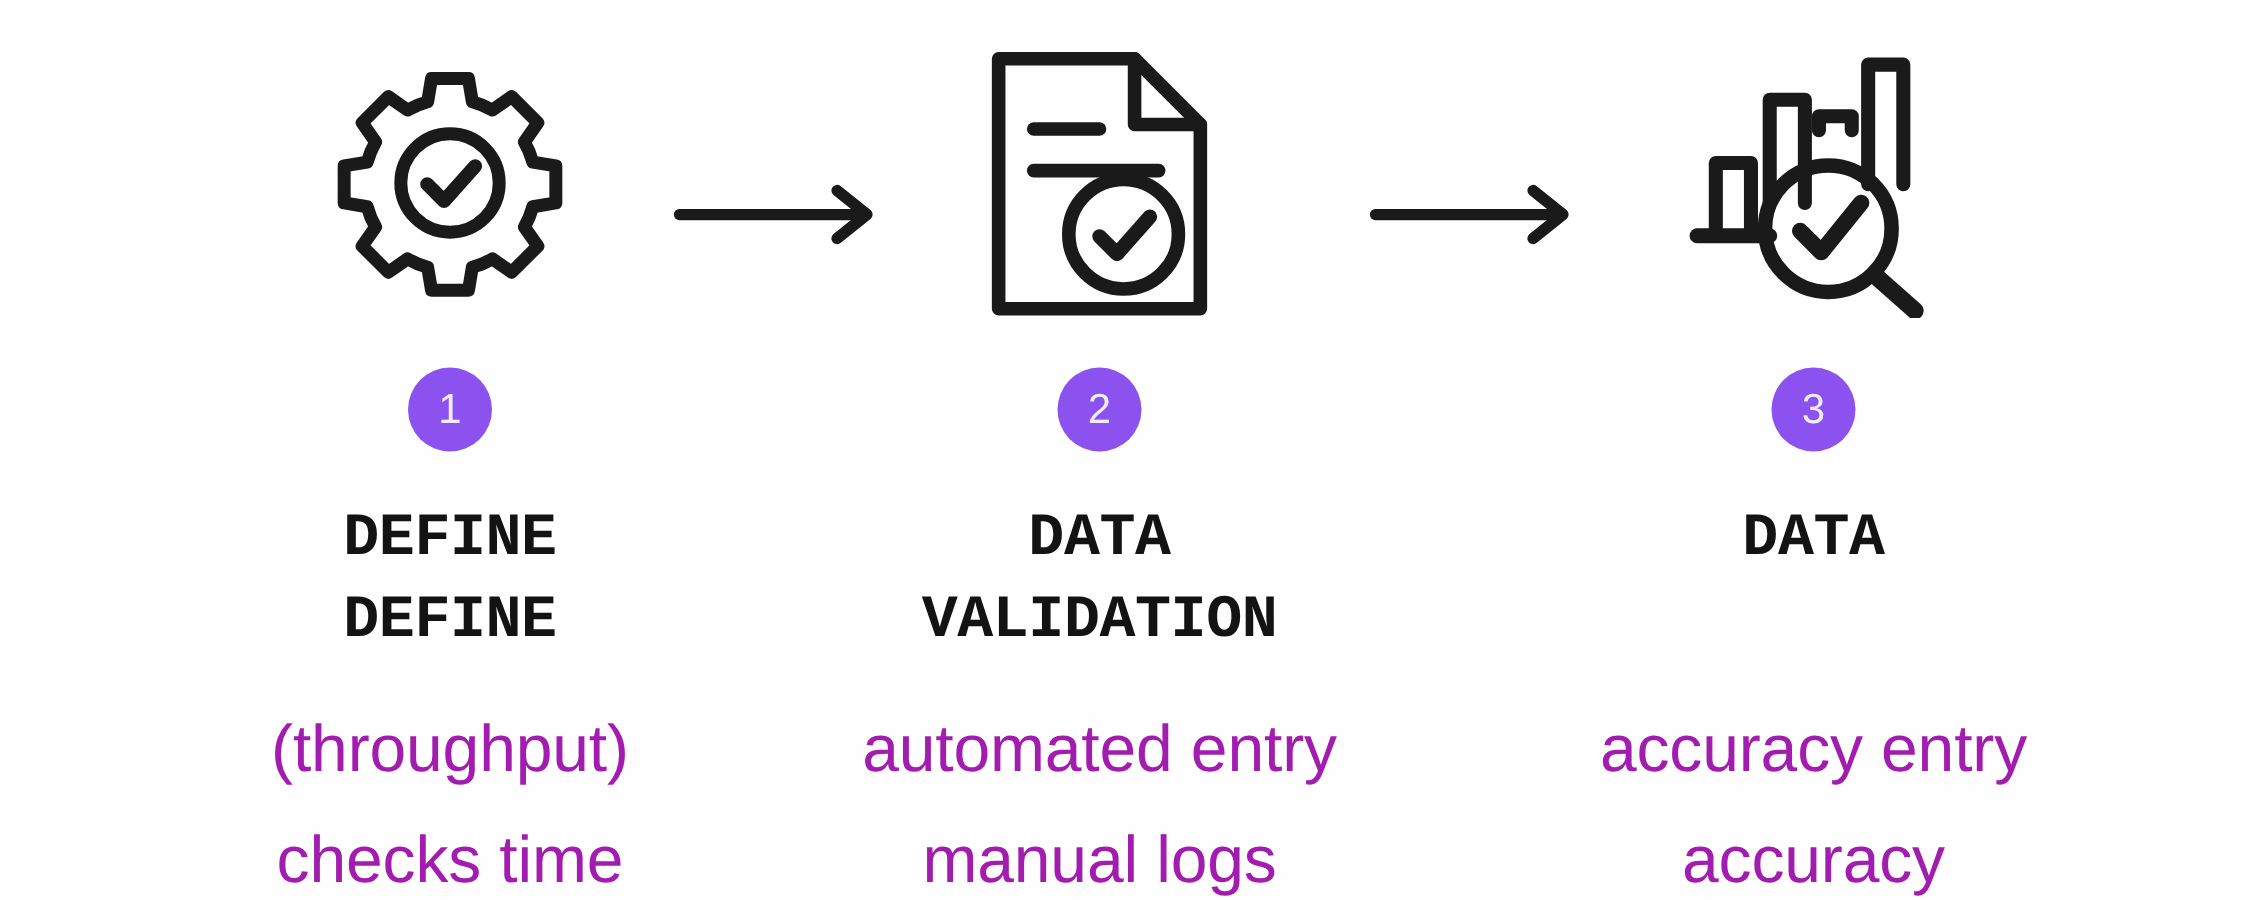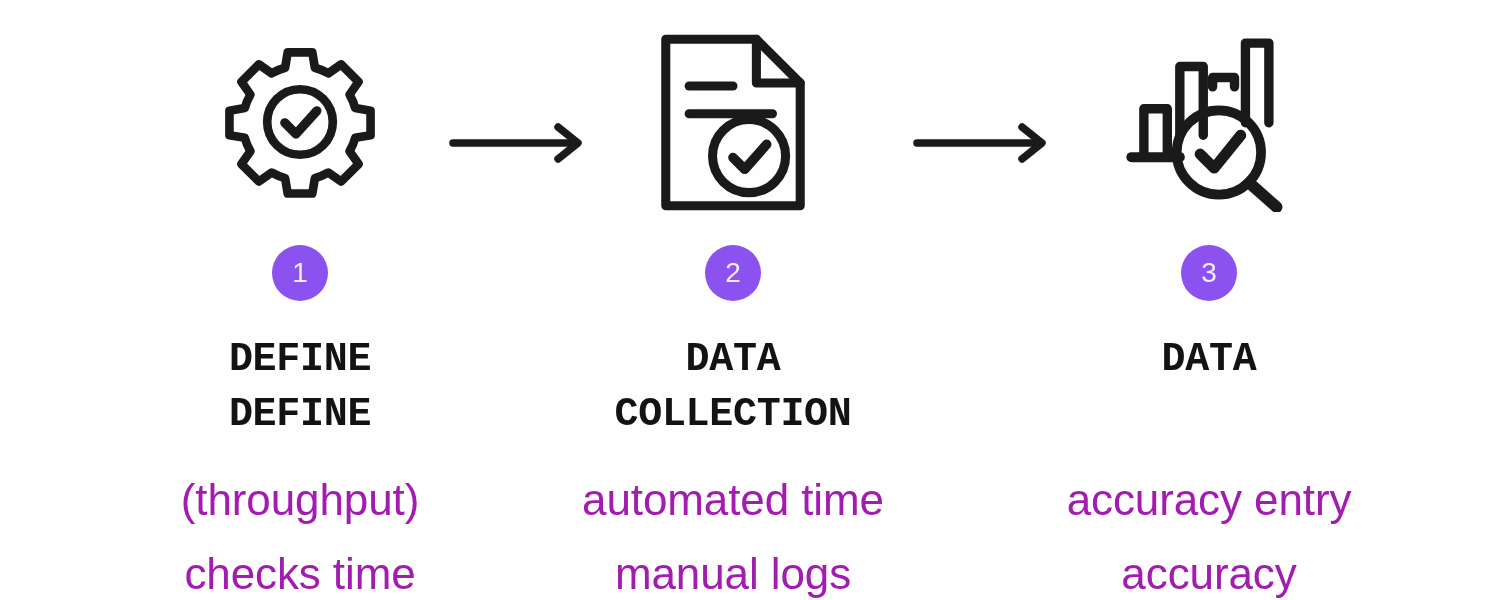--- a/index.html
+++ b/index.html
@@ -160,7 +160,7 @@
 
     <div class="title">
       <span class="ln">DATA</span>
-      <span class="ln">COLLECTION</span>
+      <span class="ln">VALIDATION</span>
     </div>
 
     <div class="subtitle">

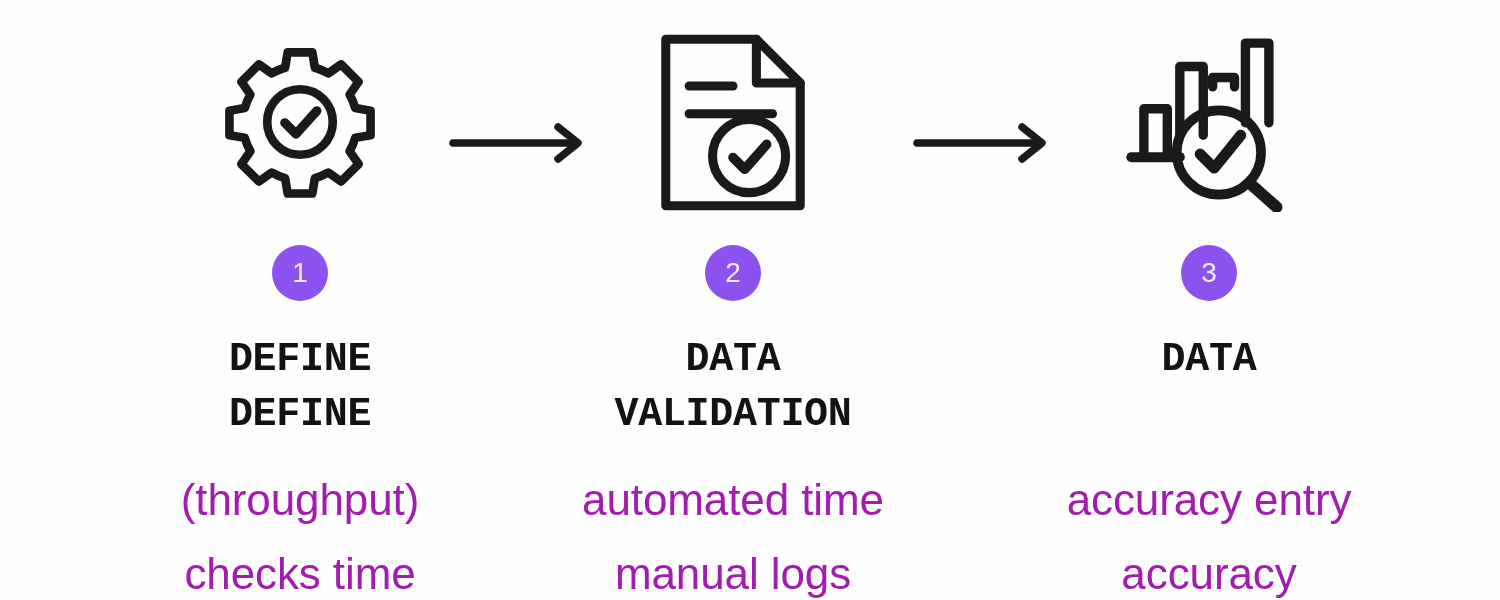--- a/index.html
+++ b/index.html
@@ -164,7 +164,7 @@
     </div>
 
     <div class="subtitle">
-      <span class="ln">automated time</span>
+      <span class="ln">automated entry</span>
       <span class="ln">manual logs</span>
     </div>
   </div>

